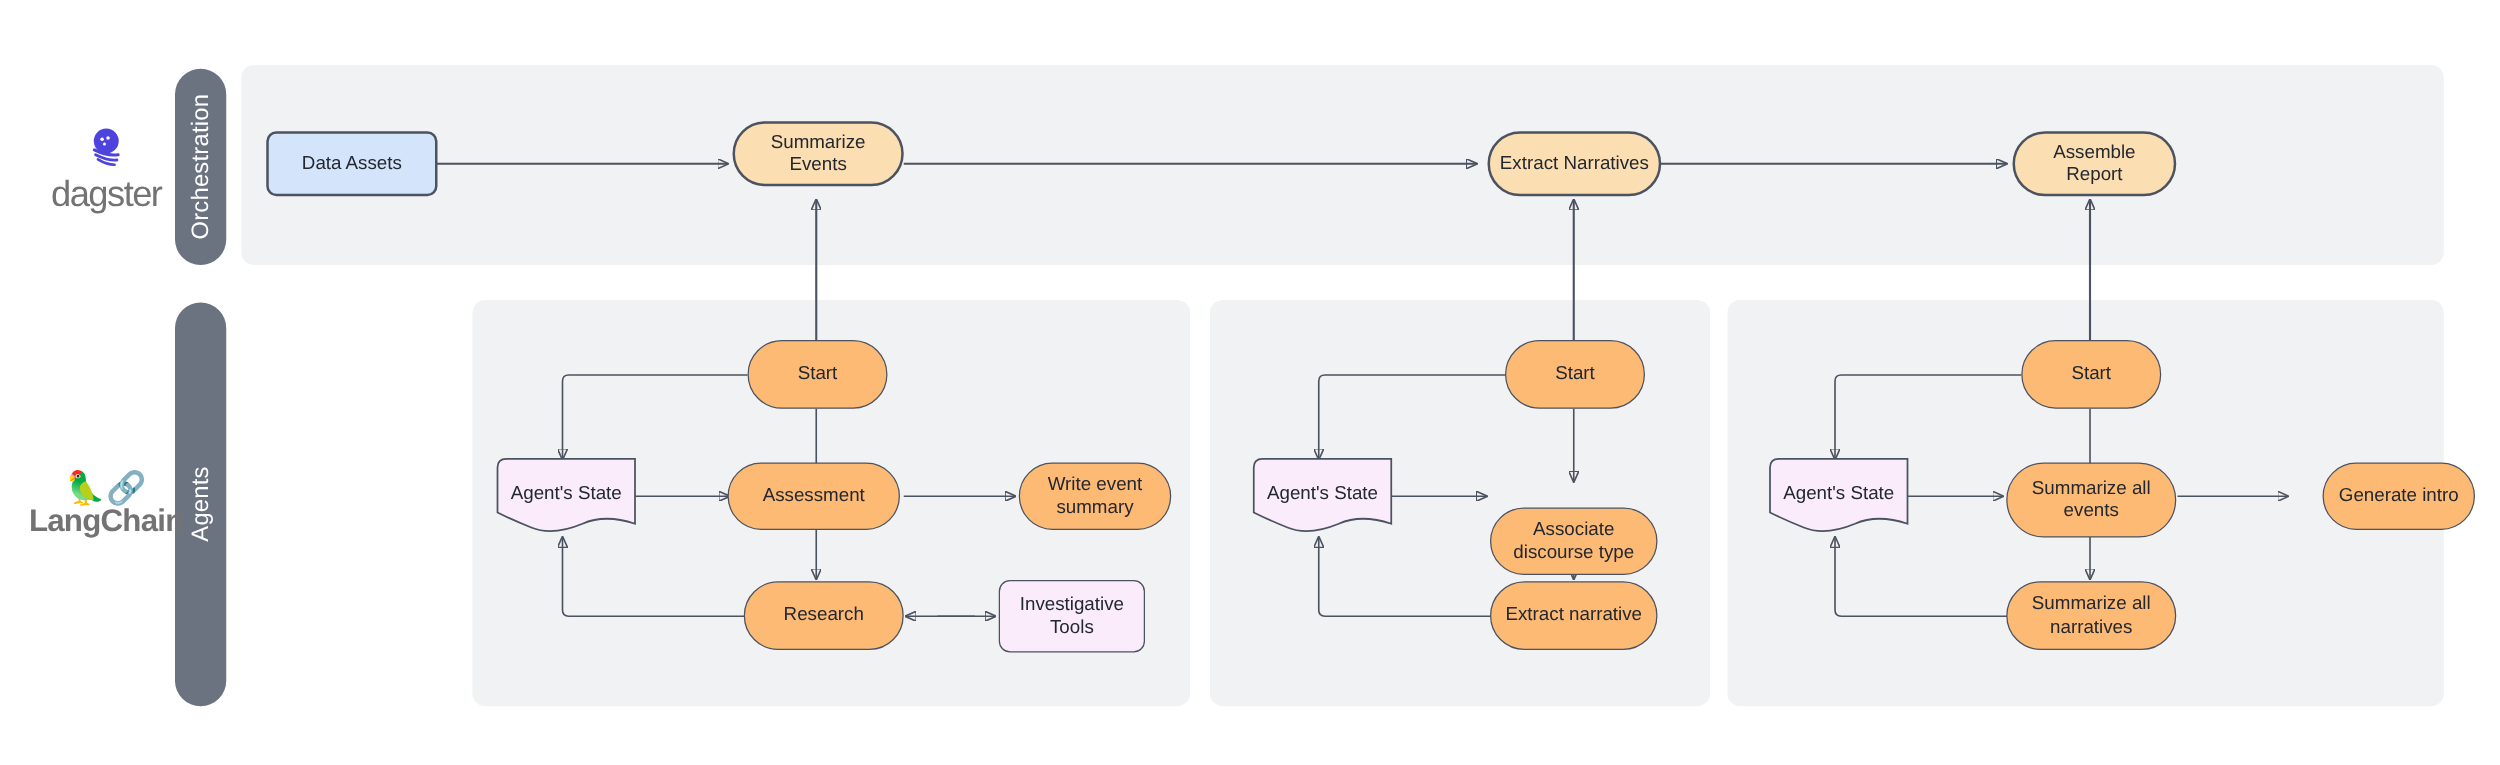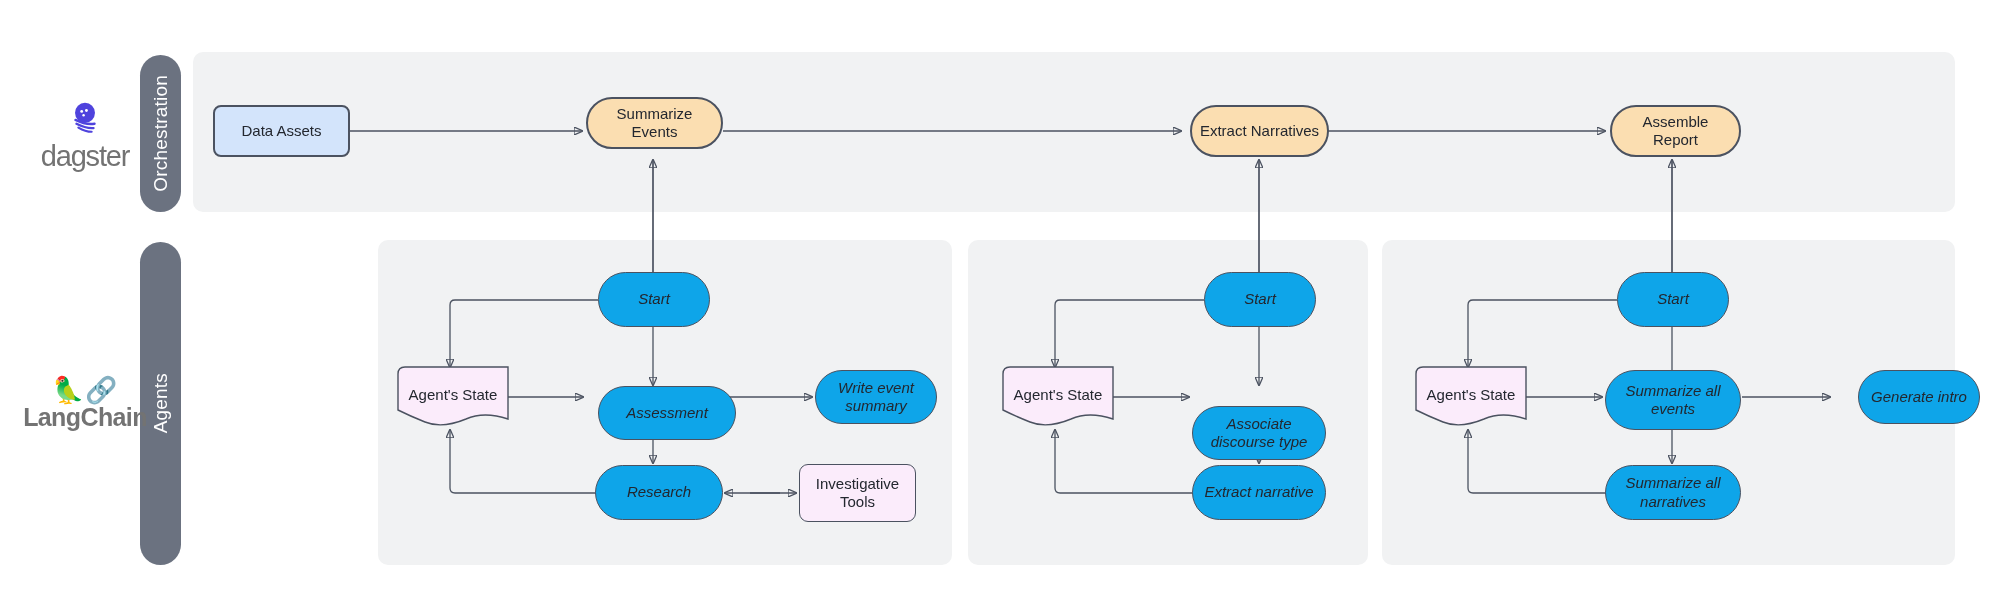--- a/index.html
+++ b/index.html
@@ -80,10 +80,9 @@
     padding: 2px 6px;
   }
   .node.stadium {
-    background: #0ea5e9;
+    background: #fdba74;
     border: 1.4px solid #4b5260;
     border-radius: 999px;
-    font-style: italic;
   }
   .node.process {
     background: #fbecfb;

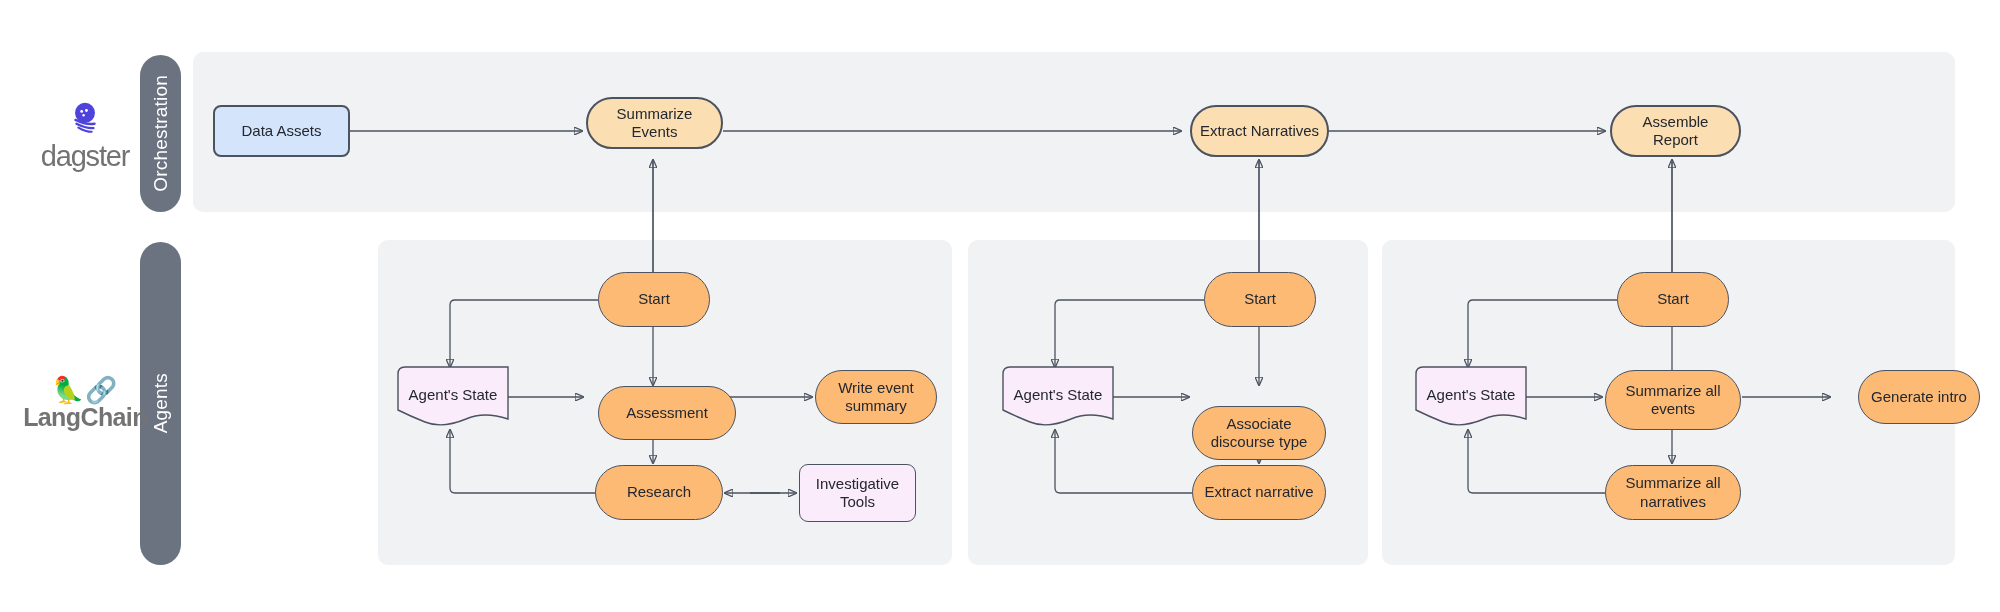--- a/index.html
+++ b/index.html
@@ -234,7 +234,7 @@
     <div class="state-label">Agent's State</div>
   </div>
 
-  <div class="node stadium" style="left:598px; top:370px; width:138px; height:54px;margin-top:16px;">
+  <div class="node stadium" style="left:582px; top:370px; width:138px; height:54px;">
     <span>Assessment</span>
   </div>
 

